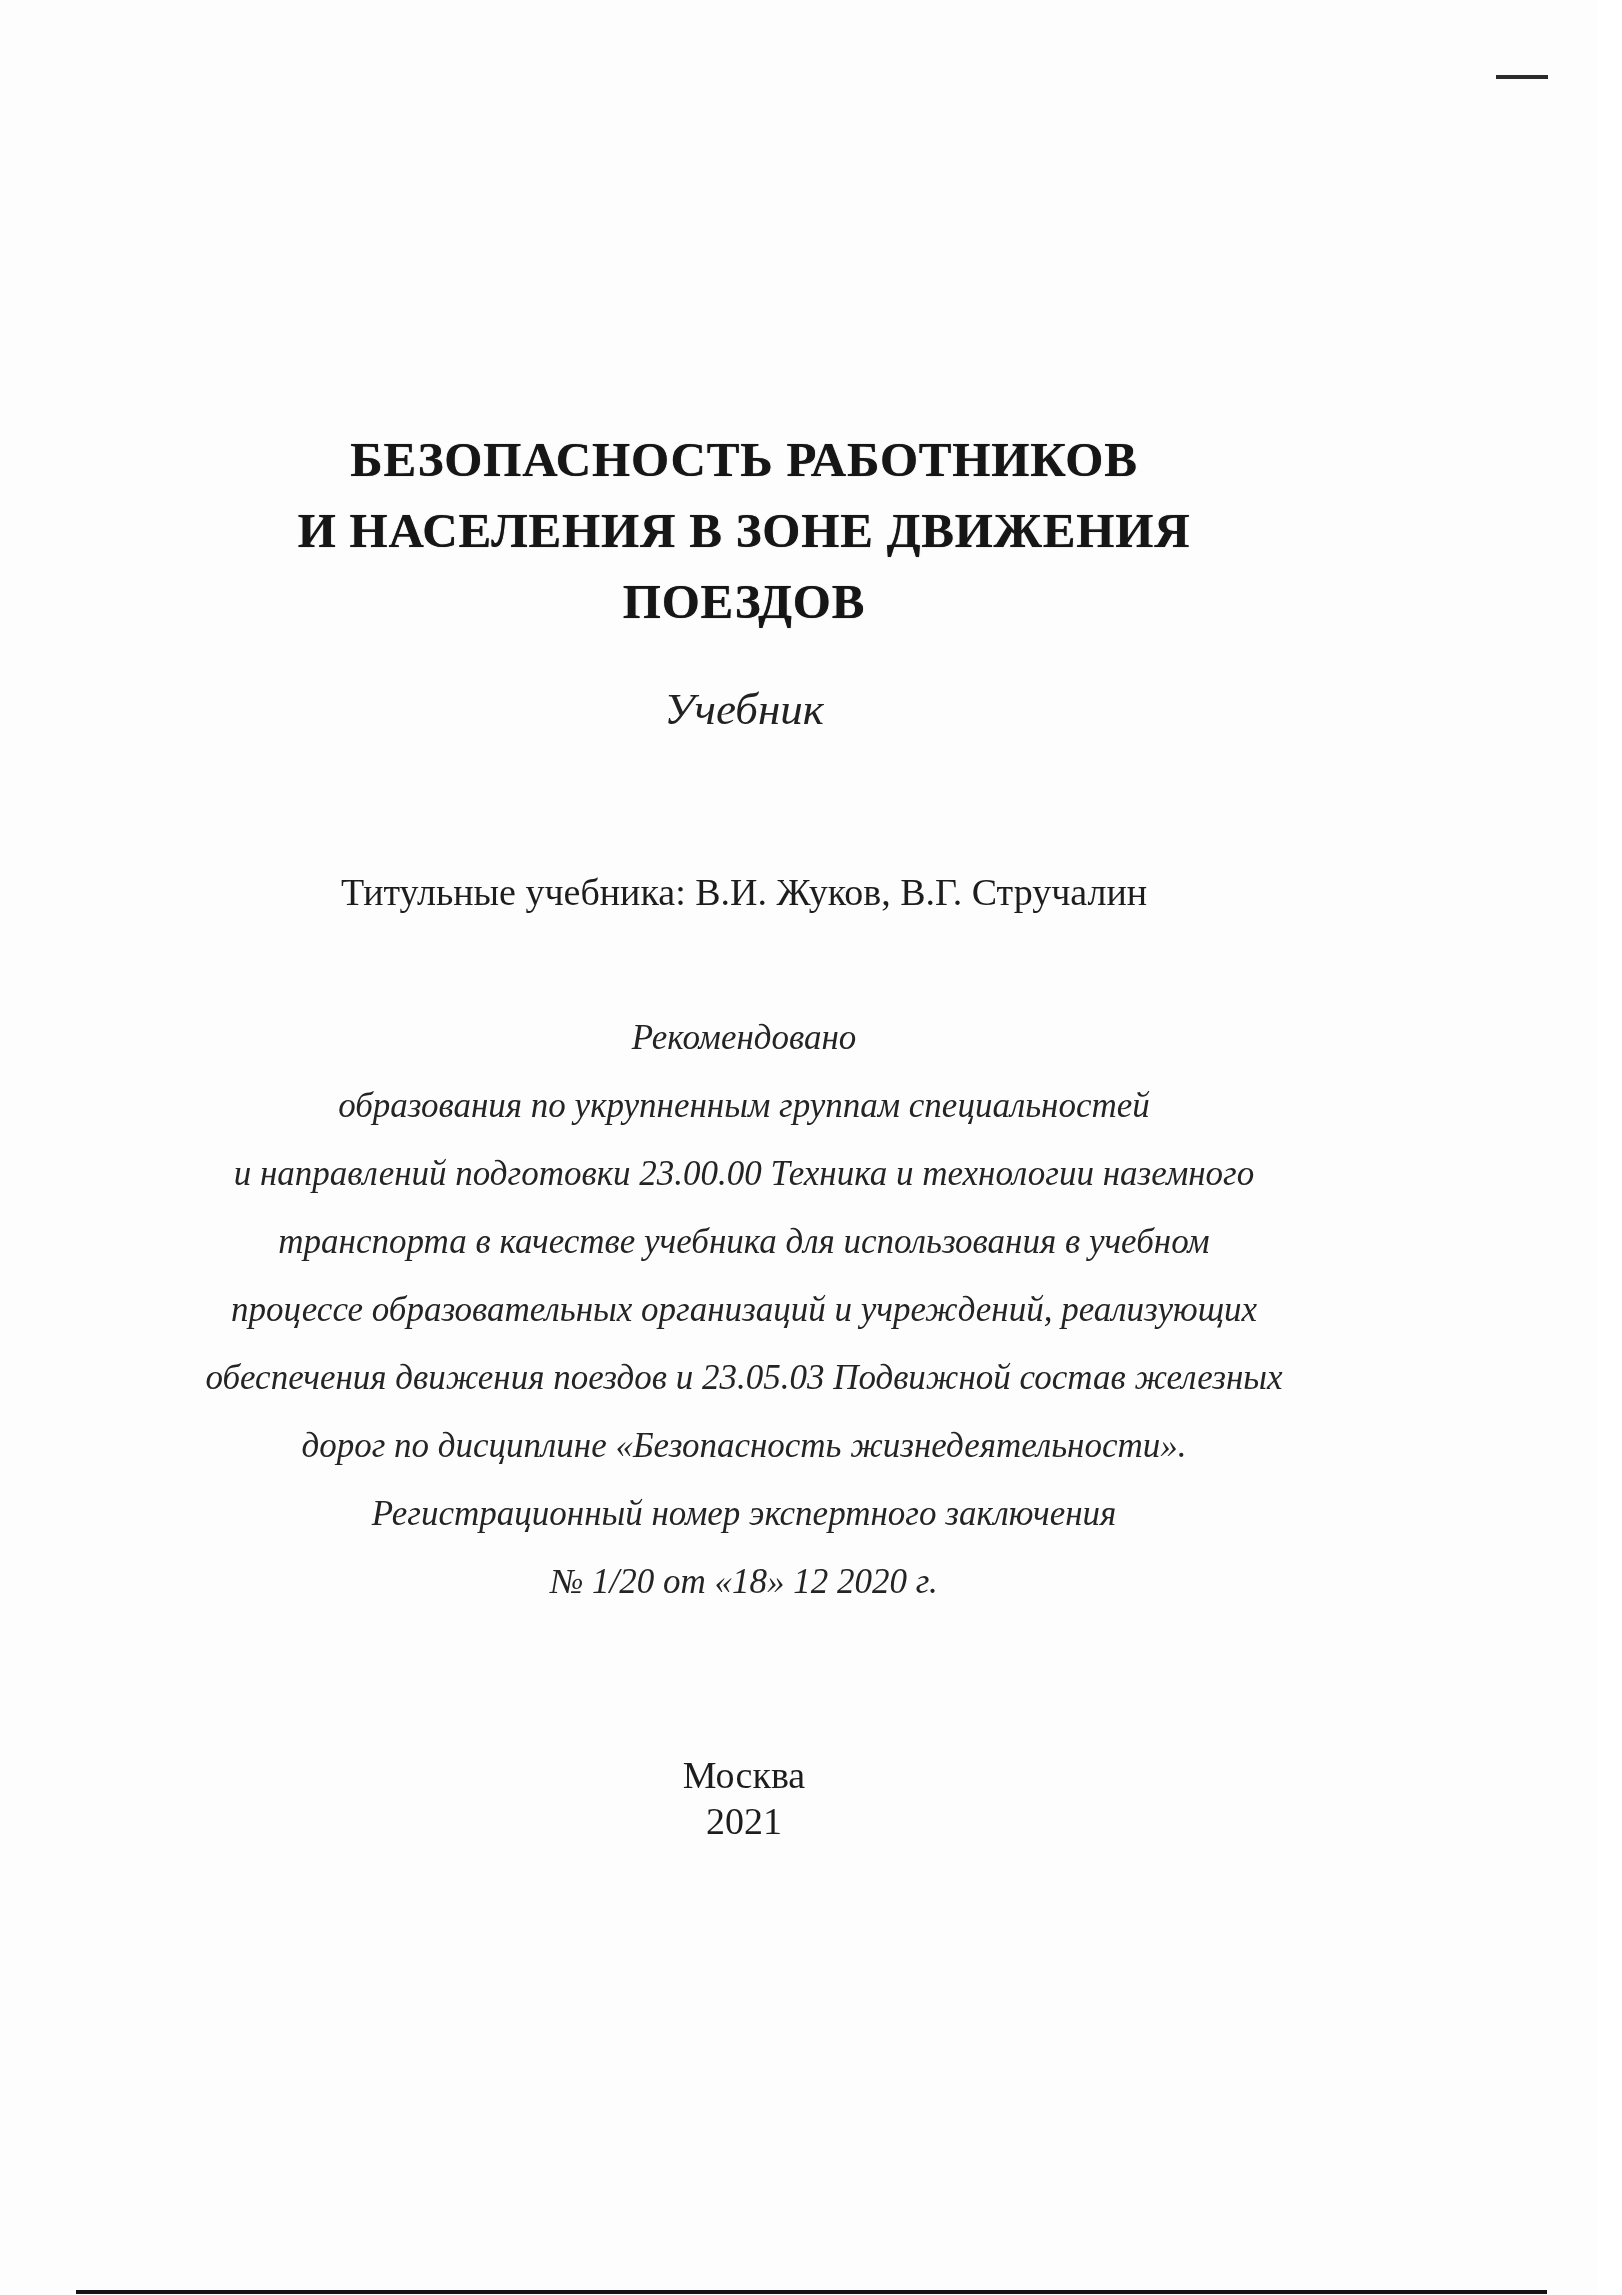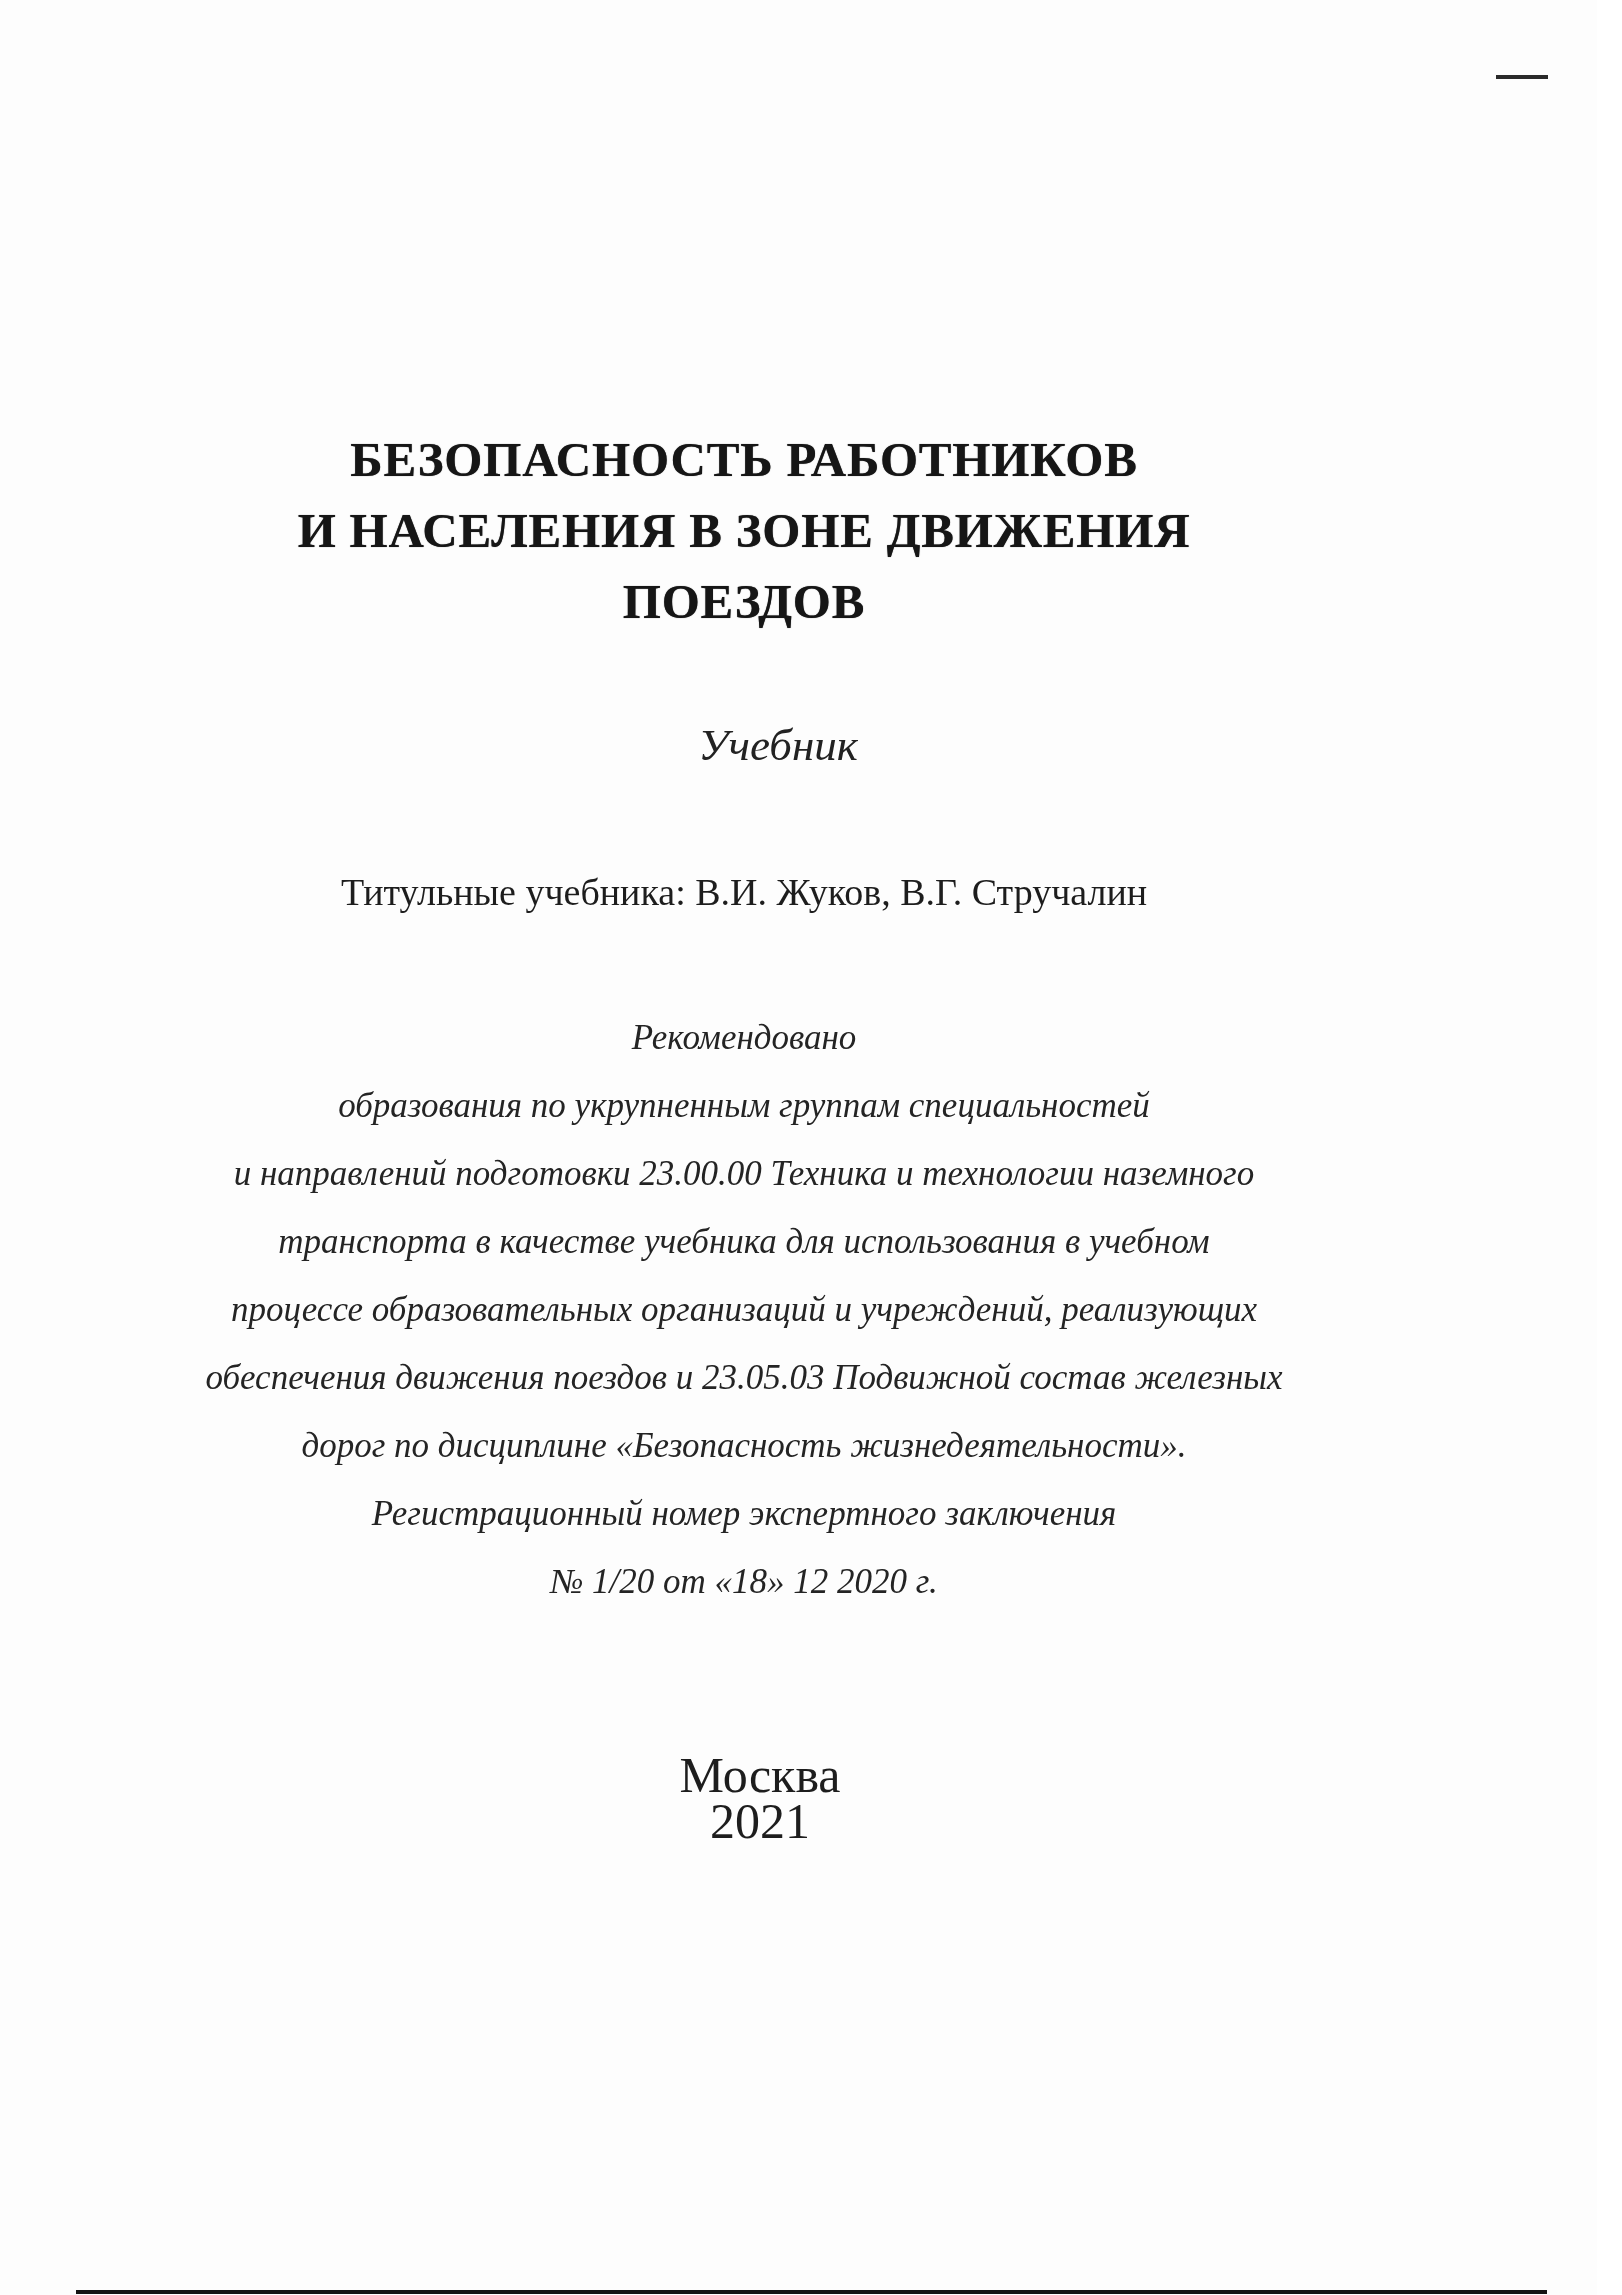--- a/index.html
+++ b/index.html
@@ -44,12 +44,11 @@
   }
   .title .tl { display: block; }
   .subtitle {
-    top: 721px;
+    top: 685px;
     font-style: italic;
     font-size: 45px;
     line-height: 49px;
     color: #222222;
-    padding-left: 34px;
   }
   .editors {
     top: 871px;

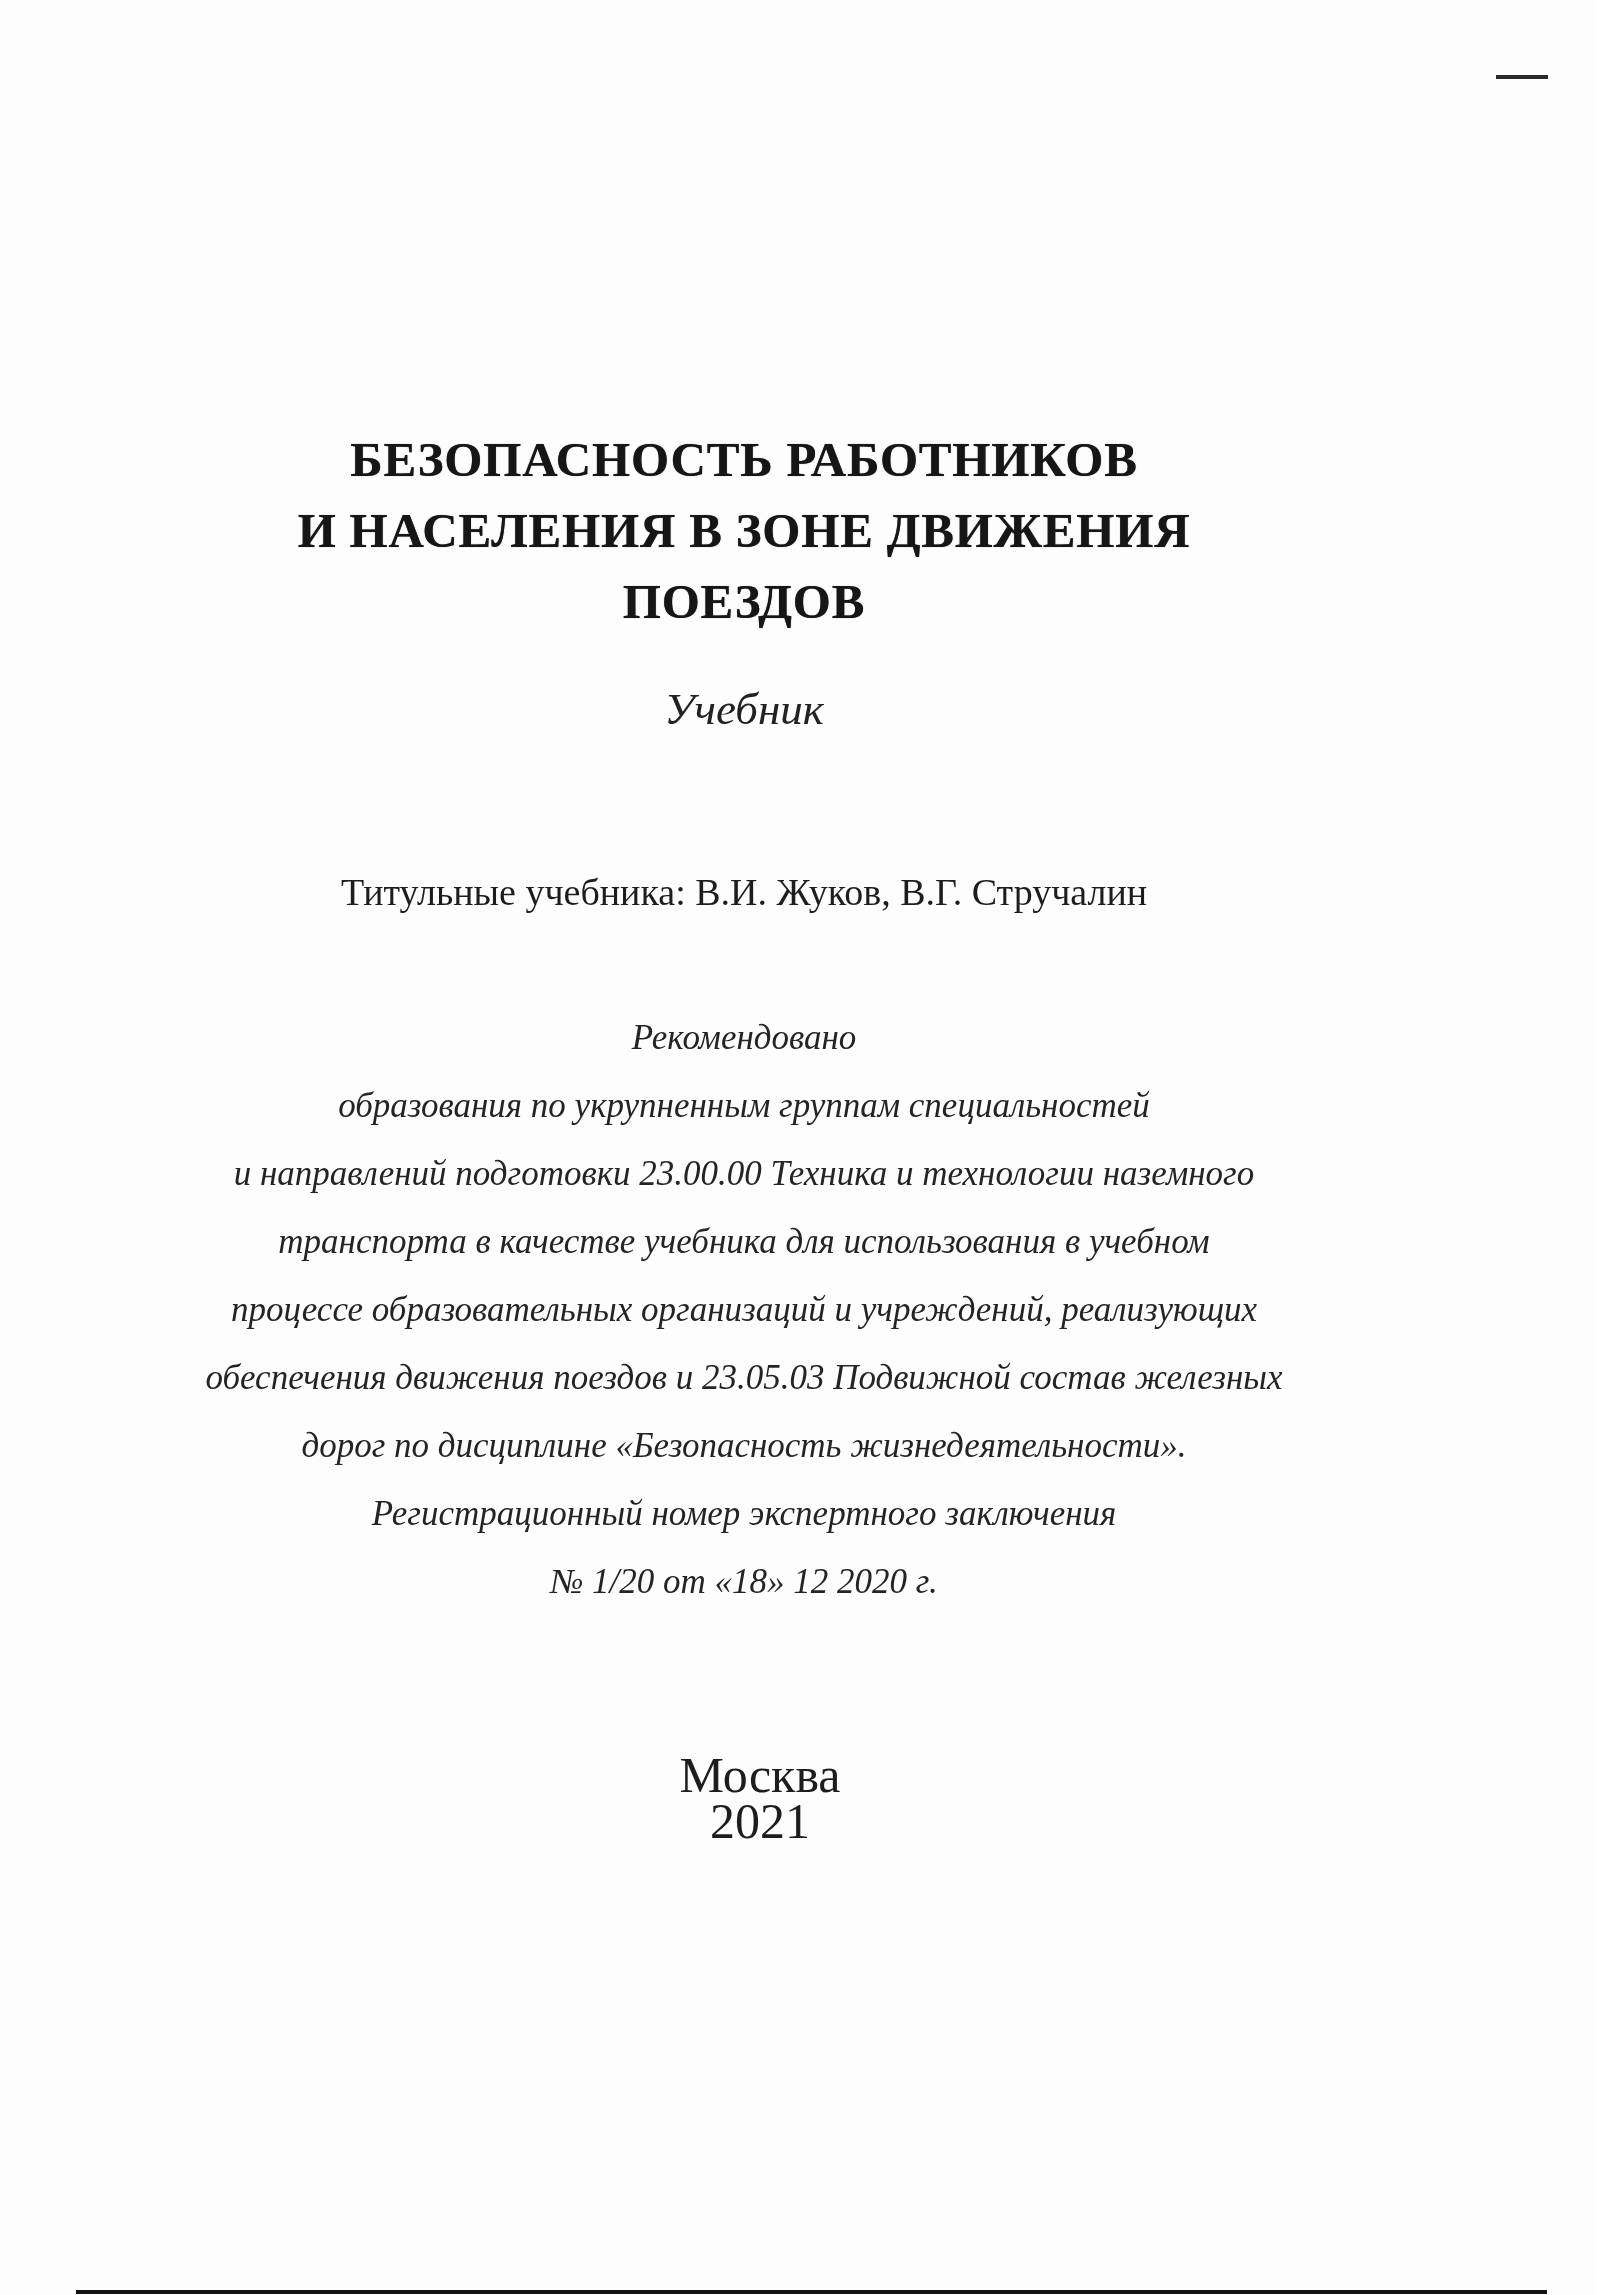--- a/index.html
+++ b/index.html
@@ -66,10 +66,9 @@
   .recommendation .rl { display: block; margin-top: 24px; }
   .imprint {
     top: 1752px;
-    font-size: 50px;
+    font-size: 38px;
     line-height: 46px;
     color: #1d1d1d;
-    padding-left: 16px;
   }
   .bottom-rule {
     position: absolute;

